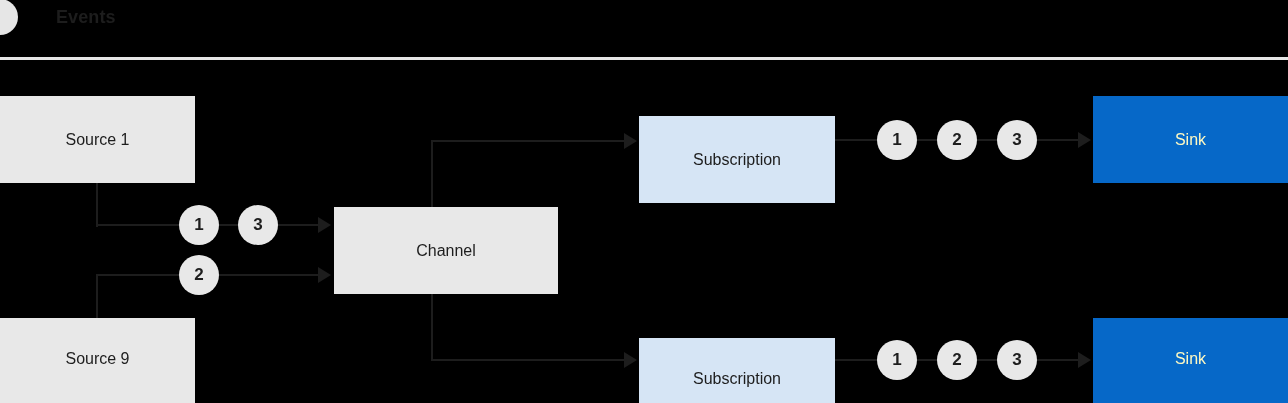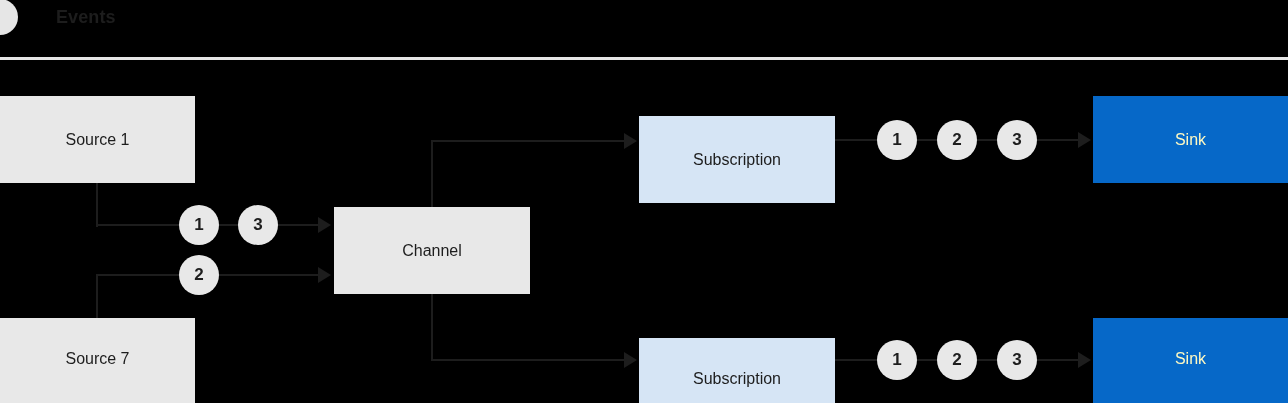--- a/index.html
+++ b/index.html
@@ -139,7 +139,7 @@
     <span style="position:relative; top:-2px;">Source 7</span>
   </div>
 
-  <div class="node chan" style="left:334px; top:207px; width:196px; height:87px;">
+  <div class="node chan" style="left:334px; top:207px; width:224px; height:87px;">
     <span>Channel</span>
   </div>
 

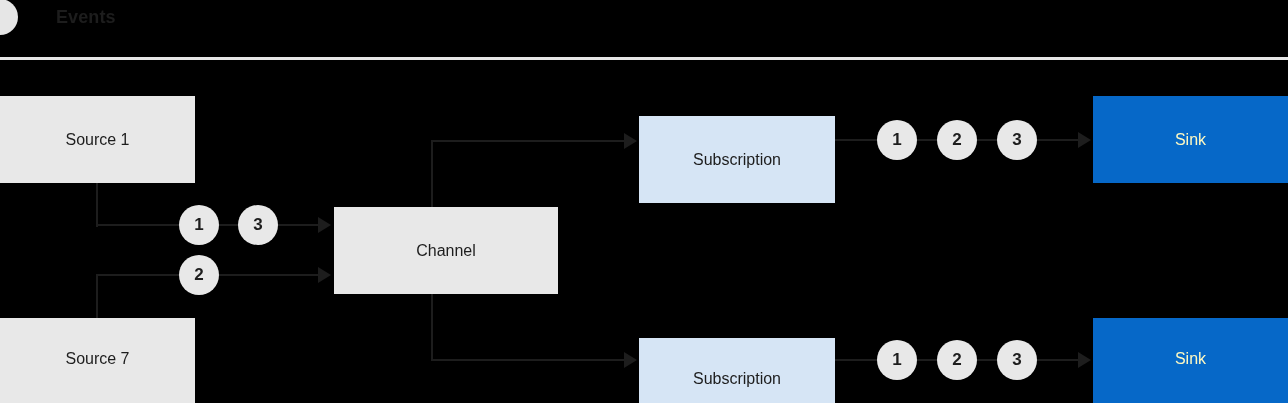--- a/index.html
+++ b/index.html
@@ -136,7 +136,7 @@
   </div>
 
   <div class="node src" style="left:0px; top:318px; width:195px; height:85px;">
-    <span style="position:relative; top:-2px;">Source 7</span>
+    <span style="position:relative; top:-2px;">Source 9</span>
   </div>
 
   <div class="node chan" style="left:334px; top:207px; width:224px; height:87px;">

